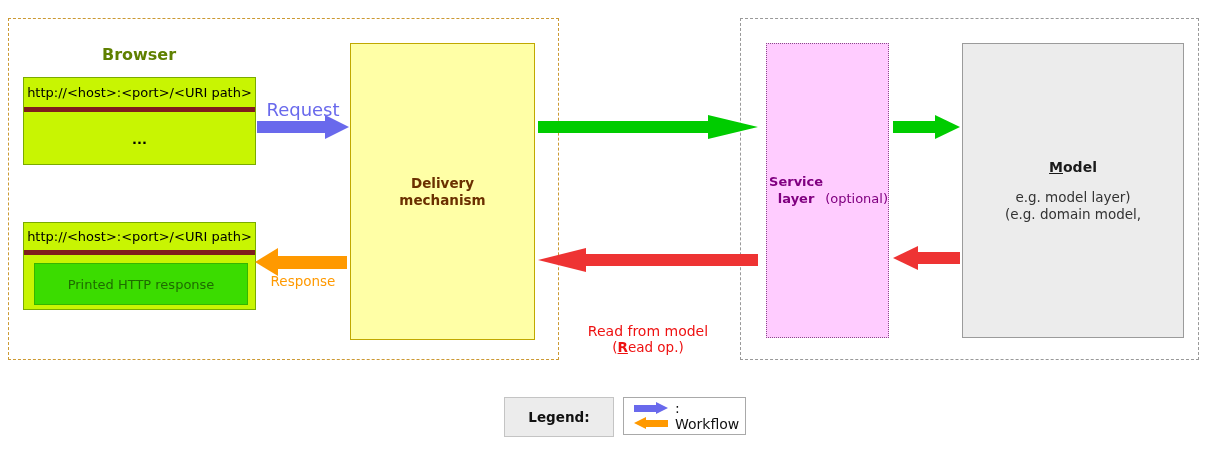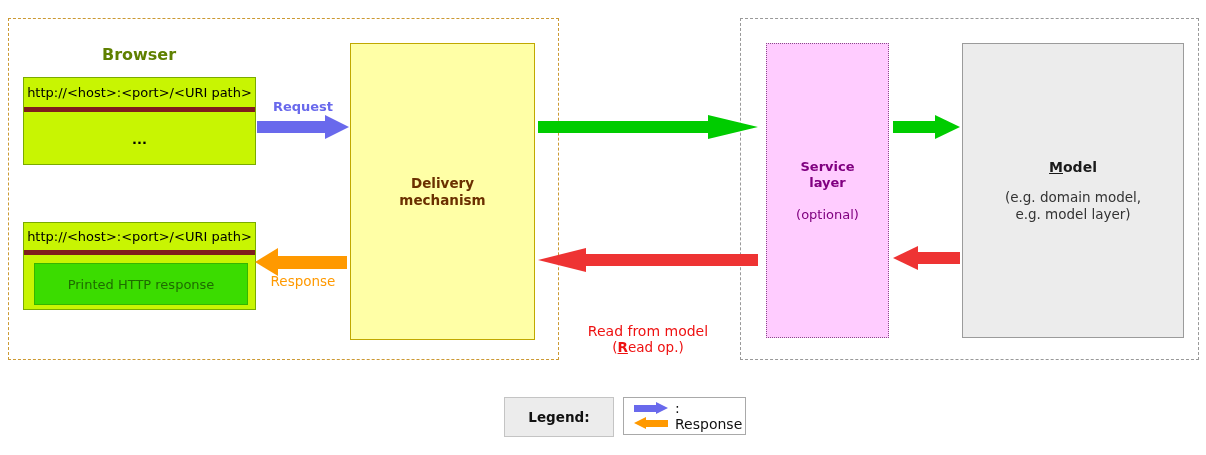--- a/index.html
+++ b/index.html
@@ -51,7 +51,7 @@
 
   
   .request-label  { position:absolute; left:256px; top:99px;  width:94px; text-align:center;
-                    color:#6969ec; font-weight:bold; font-size:13px; }
+                    color:#6969ec; font-weight:normal; font-size:18px; }
   .response-label { position:absolute; left:256px; top:273px; width:94px; text-align:center;
                     color:#ff9900; font-weight:normal; font-size:13.5px; }
   .update-label { position:absolute; left:538px; top:78px; width:220px; text-align:center;

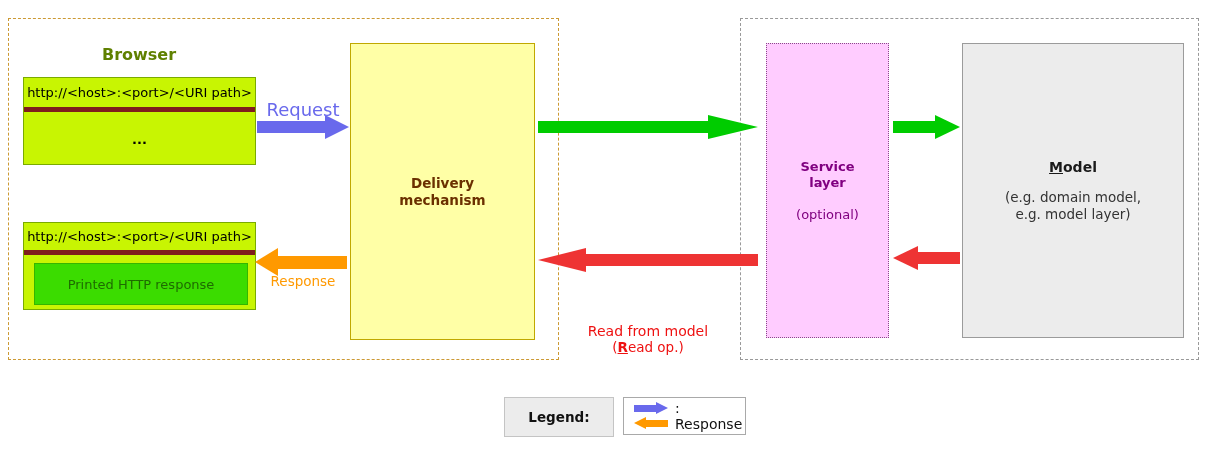--- a/index.html
+++ b/index.html
@@ -36,7 +36,7 @@
   
   .service-box { position:absolute; left:766px; top:43px; width:121px; height:293px;
                  background:#ffccff; border:1px dotted #8a4a8a;
-                 display:flex; flex-direction:column; align-items:center; justify-content:center; }
+                 display:flex; flex-direction:row; align-items:center; justify-content:center; }
   .service-title { width:64px; text-align:center; color:#800080; font-weight:bold;
                    font-size:13px; line-height:1.25; }
   .service-sub { margin-top:16px; color:#800080; font-size:13px; }

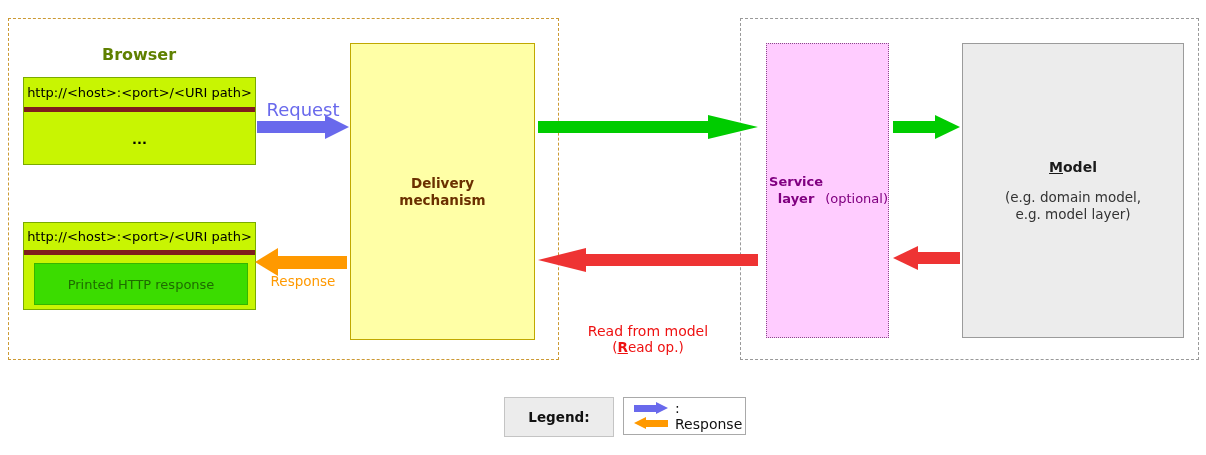--- a/index.html
+++ b/index.html
@@ -184,8 +184,8 @@
   <div class="model-box">
     <div class="model-title"><span class="uline">M</span><span>odel</span></div>
     <div class="model-sub">
+      <div>e.g. model layer)</div>
       <div>(e.g. domain model,</div>
-      <div>e.g. model layer)</div>
     </div>
   </div>
 

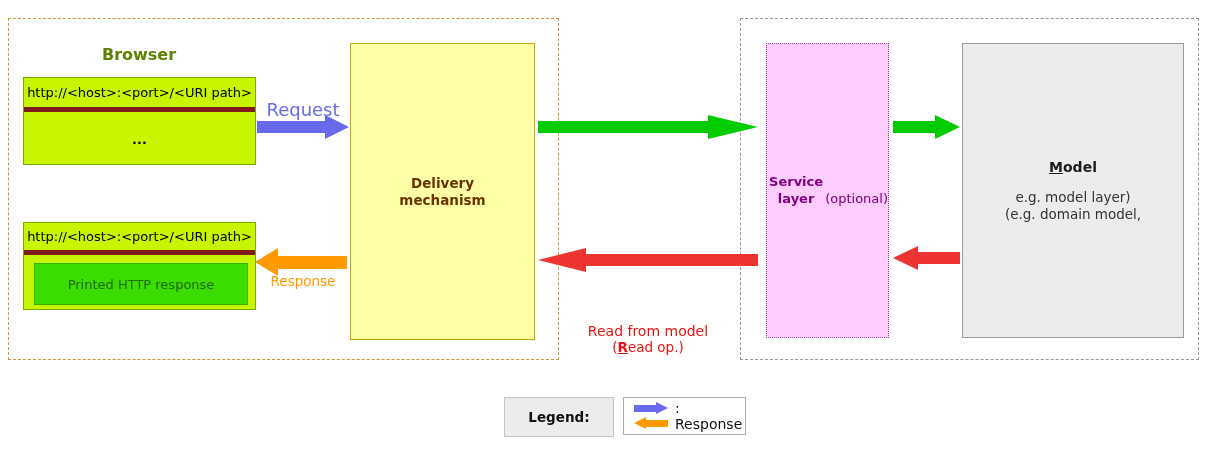--- a/index.html
+++ b/index.html
@@ -203,7 +203,7 @@
         <div class="shaft"></div>
       </div>
     </div>
-    <div class="workflow-text">: Response</div>
+    <div class="workflow-text">: Workflow</div>
   </div>
 
 </div>

